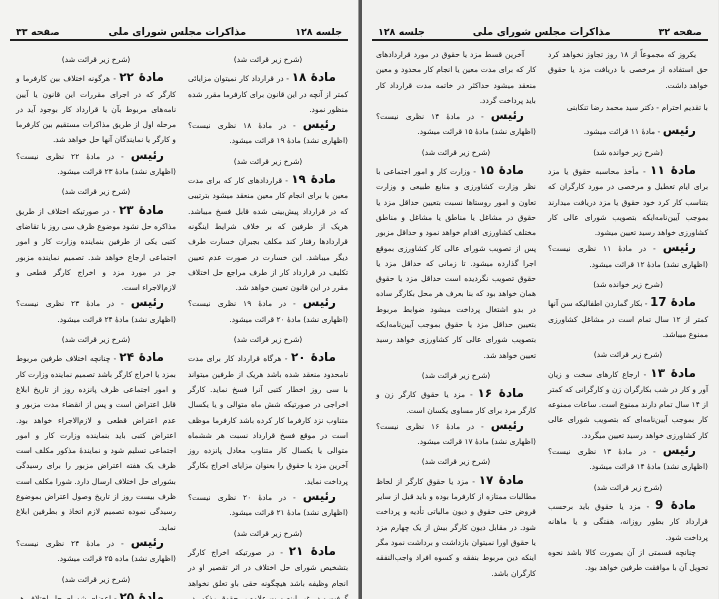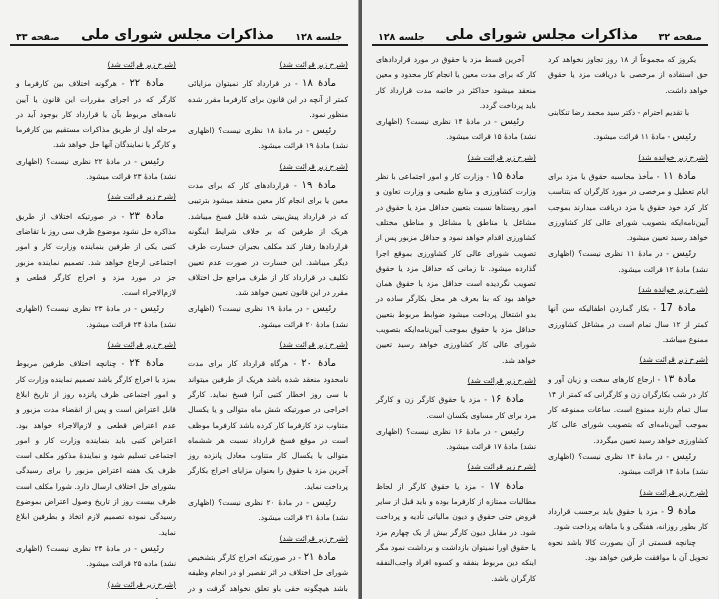--- a/index.html
+++ b/index.html
@@ -9,7 +9,7 @@
   .page.left{border-right:1px solid #9a9a98;}
   .page.right{border-left:3px solid #555;background:#f1f1ef;}
   .header{direction:rtl;display:flex;justify-content:space-between;align-items:flex-end;font-size:9.5px;font-weight:bold;padding:12px 6px 2px 6px;border-bottom:2px solid #222;}
-  .header .mid{font-size:14px;}
+  .header .mid{font-size:10px;}
   .cols{display:flex;flex-direction:row-reverse;gap:12px;padding-top:6px;}
   .col{width:160px;direction:rtl;text-align:justify;font-size:7.6px;line-height:15.3px;}
   .note{margin:5px 0 3px 0;text-decoration:underline;}

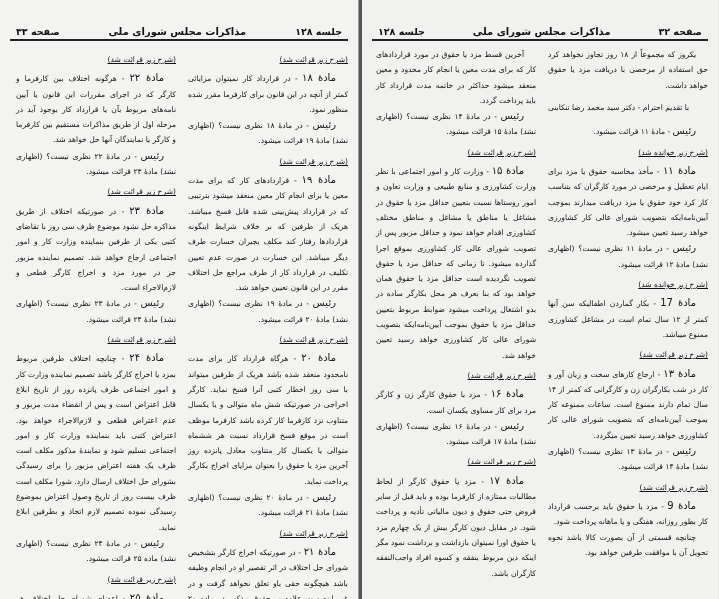--- a/index.html
+++ b/index.html
@@ -12,7 +12,7 @@
   .header .mid{font-size:10px;}
   .cols{display:flex;flex-direction:row-reverse;gap:12px;padding-top:6px;}
   .col{width:160px;direction:rtl;text-align:justify;font-size:7.6px;line-height:15.3px;}
-  .note{margin:5px 0 3px 0;text-decoration:underline;}
+  .note{text-align:center;margin:5px 0 3px 0;}
   .para{margin:0;text-indent:12px;}
   .para b{font-weight:normal;font-size:10px;}
   .sig{text-align:left;}

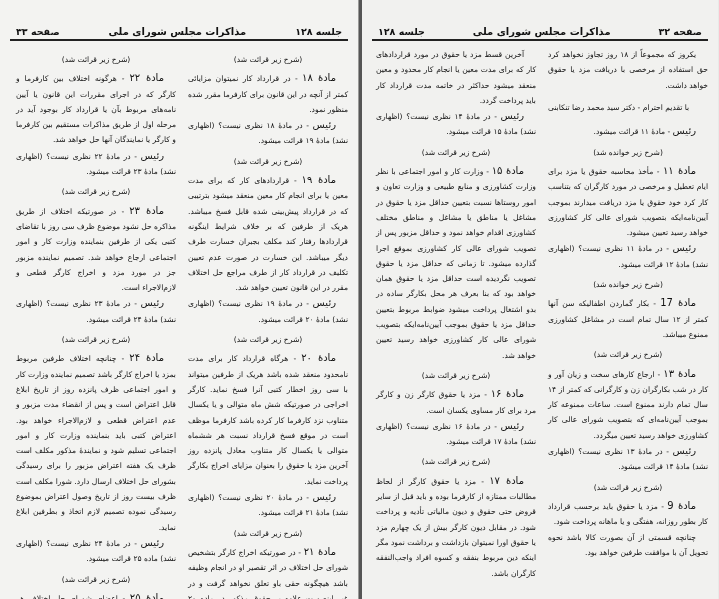--- a/index.html
+++ b/index.html
@@ -14,7 +14,7 @@
   .col{width:160px;direction:rtl;text-align:justify;font-size:7.6px;line-height:15.3px;}
   .note{text-align:center;margin:5px 0 3px 0;}
   .para{margin:0;text-indent:12px;}
-  .para b{font-weight:normal;font-size:10px;}
+  .para b{font-weight:bold;font-size:12px;}
   .sig{text-align:left;}
 </style>
 </head>

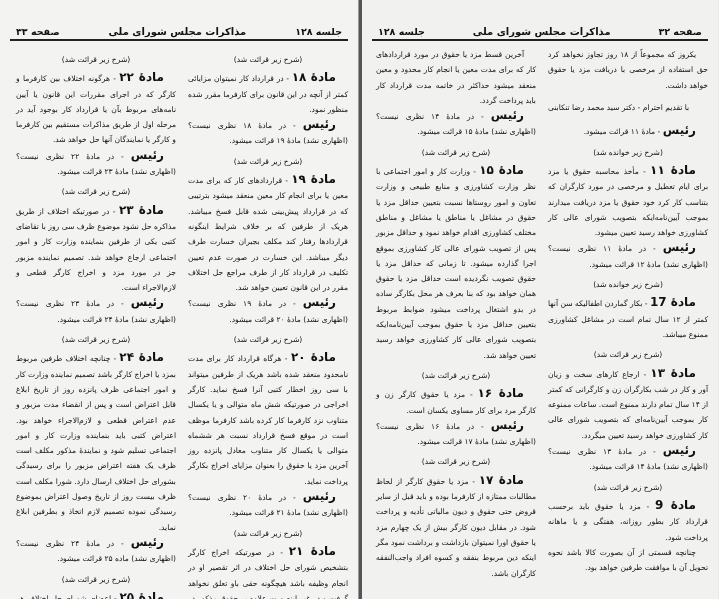--- a/index.html
+++ b/index.html
@@ -15,7 +15,7 @@
   .note{text-align:center;margin:5px 0 3px 0;}
   .para{margin:0;text-indent:12px;}
   .para b{font-weight:bold;font-size:12px;}
-  .sig{text-align:left;}
+  .sig{text-align:right;}
 </style>
 </head>
 <body>

